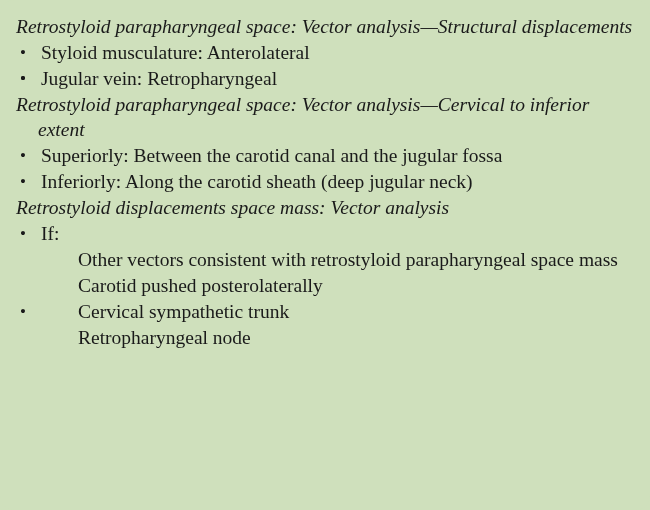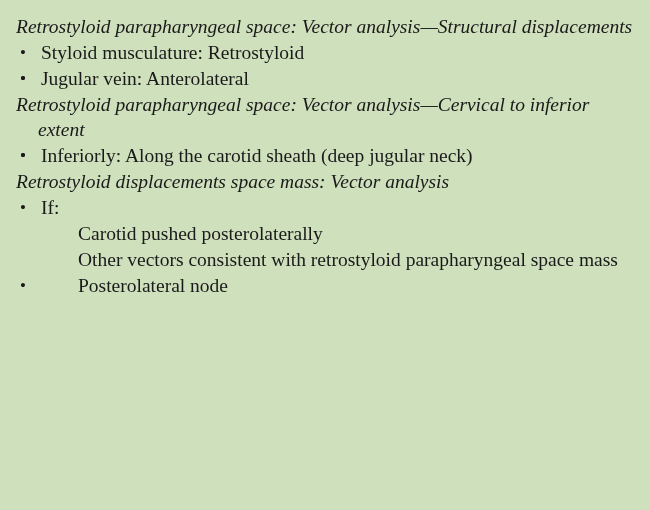--- a/index.html
+++ b/index.html
@@ -75,7 +75,7 @@
     <div class="heading h-first">Retrostyloid parapharyngeal space: Vector analysis—Structural displacements</div>
     <div class="bullet">
       <span class="dot">•</span>
-      <span>Styloid musculature: Retrostyloid</span>
+      <span>Styloid musculature: Anterolateral</span>
     </div>
     <div class="bullet">
       <span class="dot">•</span>

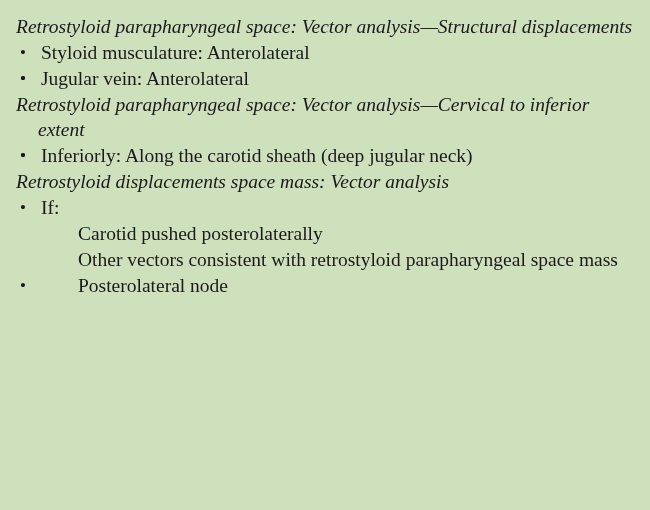--- a/index.html
+++ b/index.html
@@ -82,7 +82,7 @@
     </div>
     <div class="bullet">
       <span class="dot">•</span>
-      <span>Jugular vein: Anterolateral</span>
+      <span>Jugular vein: Retropharyngeal</span>
     </div>
   </div>
 

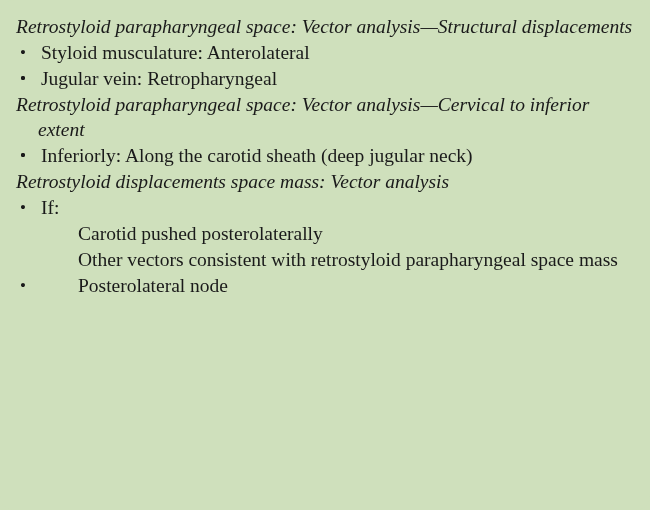--- a/index.html
+++ b/index.html
@@ -90,6 +90,7 @@
     <div class="heading">Retrostyloid parapharyngeal space: Vector analysis—Cervical to inferior extent</div>
     <div class="bullet">
       <span class="dot">•</span>
+      <span>Superiorly: Between the carotid canal and the jugular fossa</span>
     </div>
     <div class="bullet">
       <span class="dot">•</span>

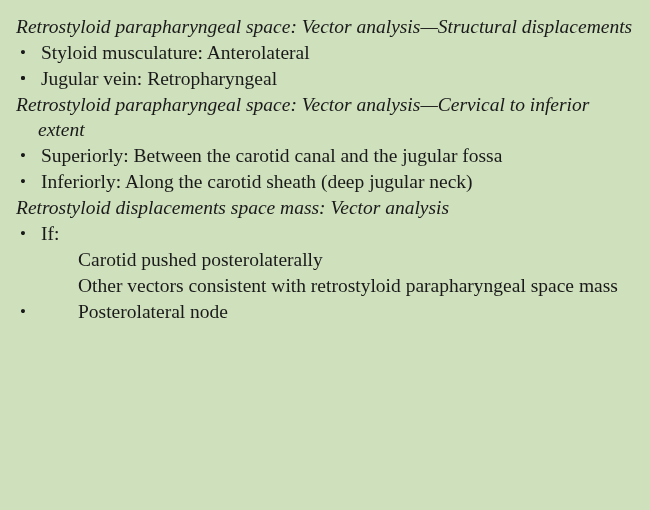--- a/index.html
+++ b/index.html
@@ -104,8 +104,8 @@
       <span class="dot">•</span>
       <span>If:</span>
     </div>
+    <div class="sub wrap">Other vectors consistent with retrostyloid parapharyngeal space mass</div>
     <div class="sub">Carotid pushed posterolaterally</div>
-    <div class="sub wrap">Other vectors consistent with retrostyloid parapharyngeal space mass</div>
     <div class="bullet">
       <span class="dot">•</span>
     </div>

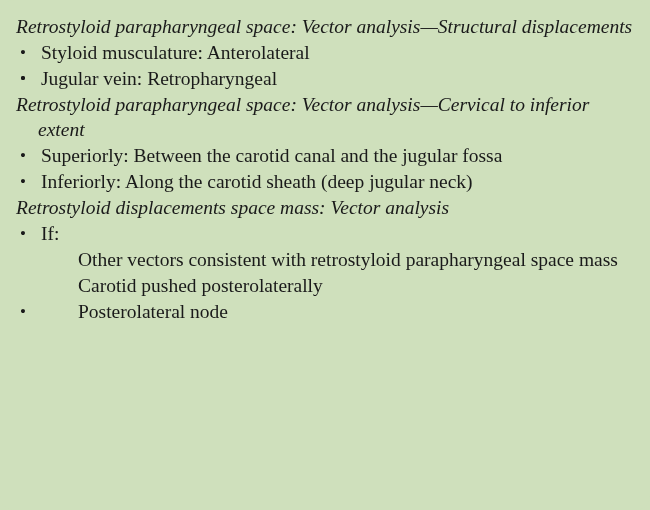--- a/index.html
+++ b/index.html
@@ -109,6 +109,7 @@
     <div class="bullet">
       <span class="dot">•</span>
     </div>
+    <div class="sub">Cervical sympathetic trunk</div>
     <div class="sub">Posterolateral node</div>
   </div>
 

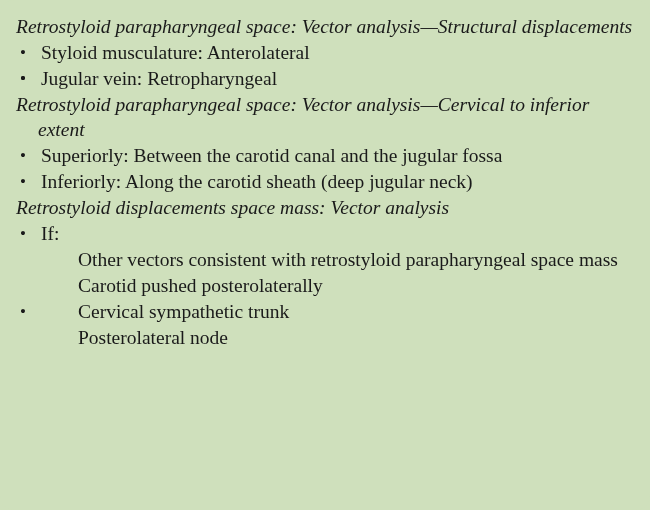--- a/index.html
+++ b/index.html
@@ -110,7 +110,7 @@
       <span class="dot">•</span>
     </div>
     <div class="sub">Cervical sympathetic trunk</div>
-    <div class="sub">Posterolateral node</div>
+    <div class="sub">Retropharyngeal node</div>
   </div>
 
 </div>

